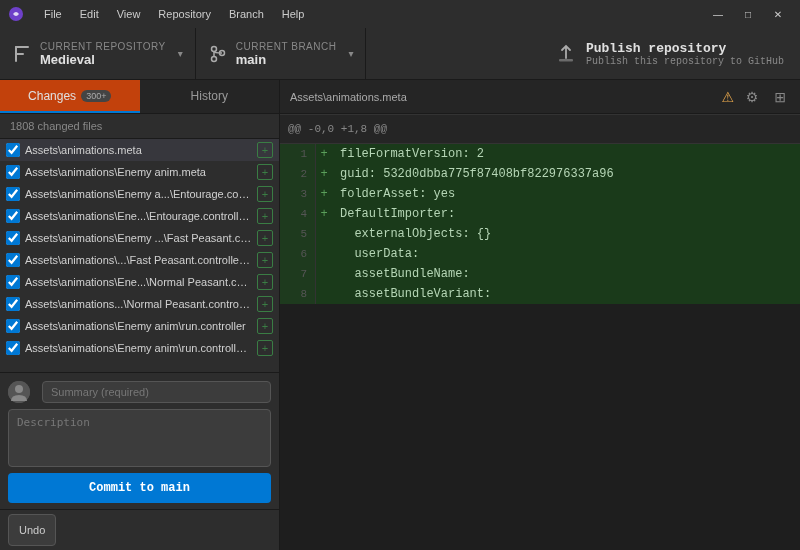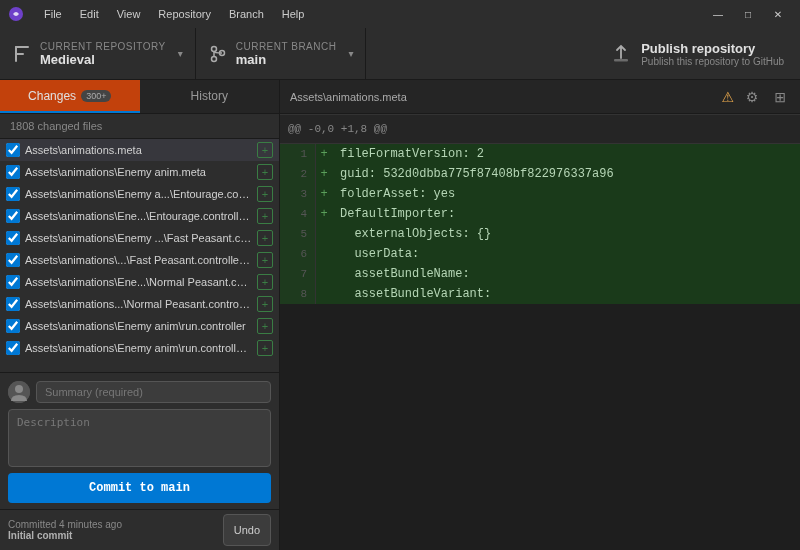--- a/index.html
+++ b/index.html
@@ -111,6 +111,7 @@
       margin-left: auto;
       gap: 10px;
       cursor: pointer;
+      font-family: Liberation Mono, monospace;
     }
     .publish-icon {
       width: 20px;

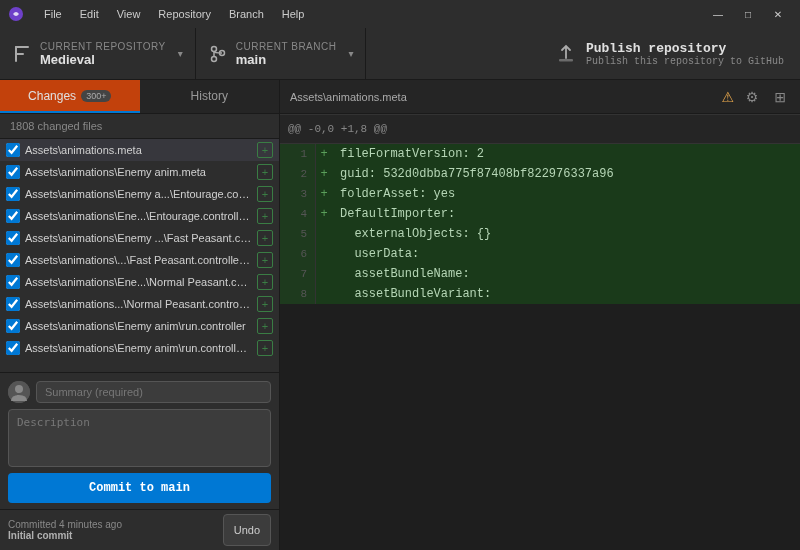--- a/index.html
+++ b/index.html
@@ -241,7 +241,7 @@
     .commit-header {
       display: flex;
       align-items: center;
-      gap: 6px;
+      gap: 12px;
     }
     .avatar {
       width: 22px;

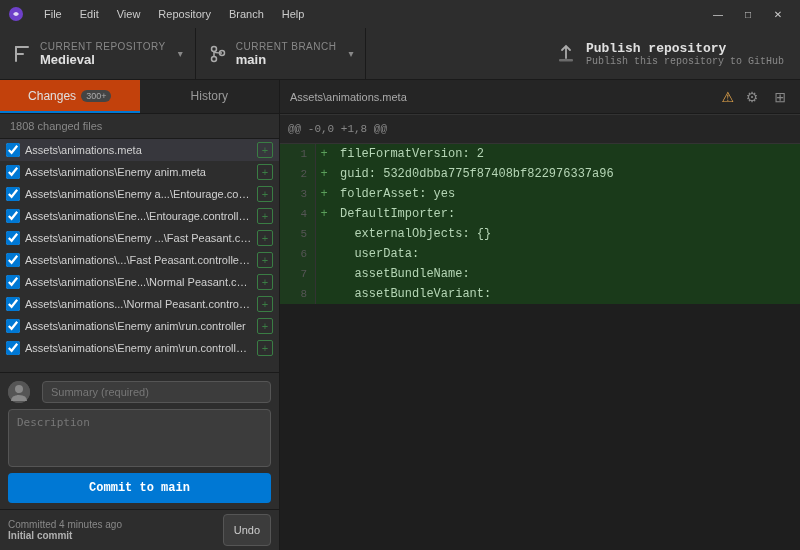--- a/index.html
+++ b/index.html
@@ -556,10 +556,6 @@
     </div>
 
     <div class="left-footer">
-      <div class="footer-commit-info">
-        <span>Committed 4 minutes ago</span><br>
-        <strong>Initial commit</strong>
-      </div>
       <button class="undo-btn">Undo</button>
     </div>
   </div>

